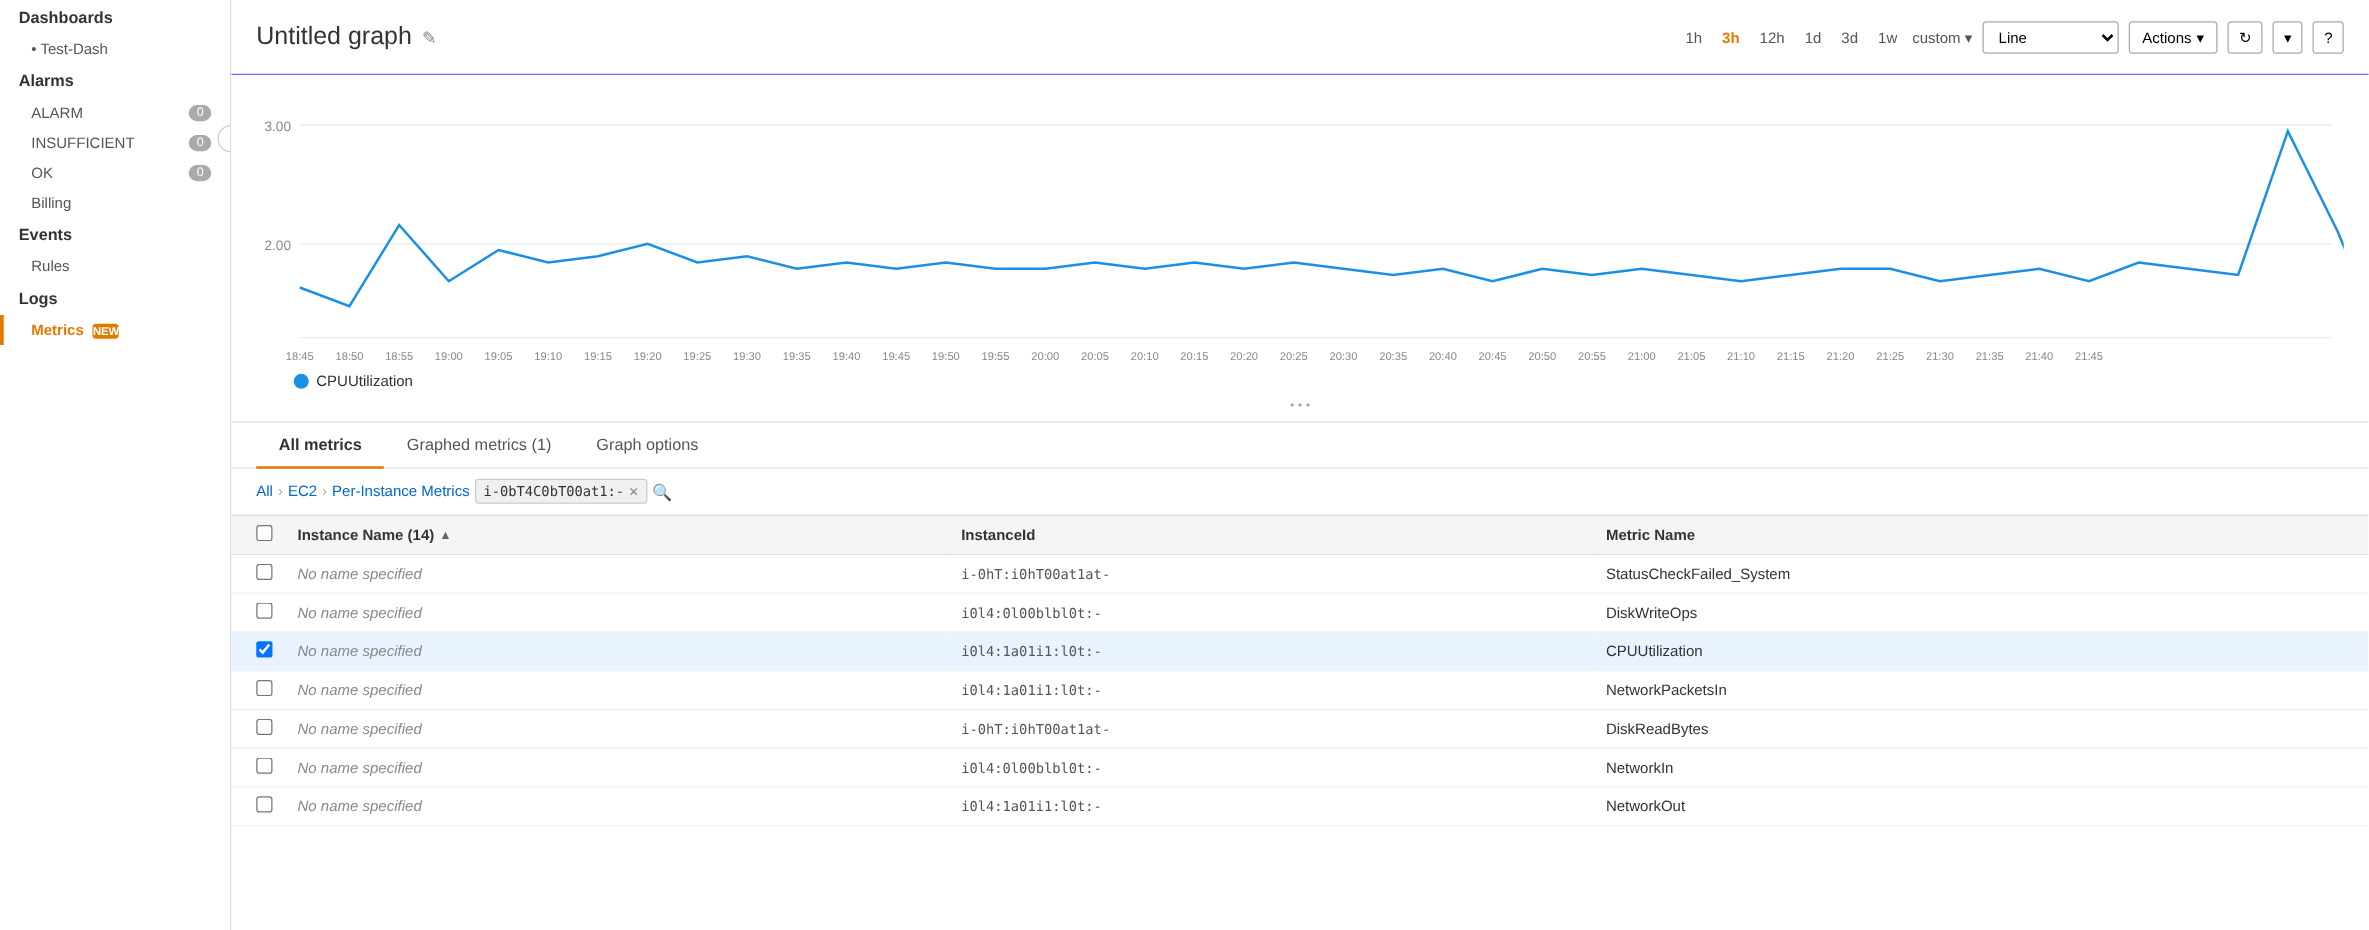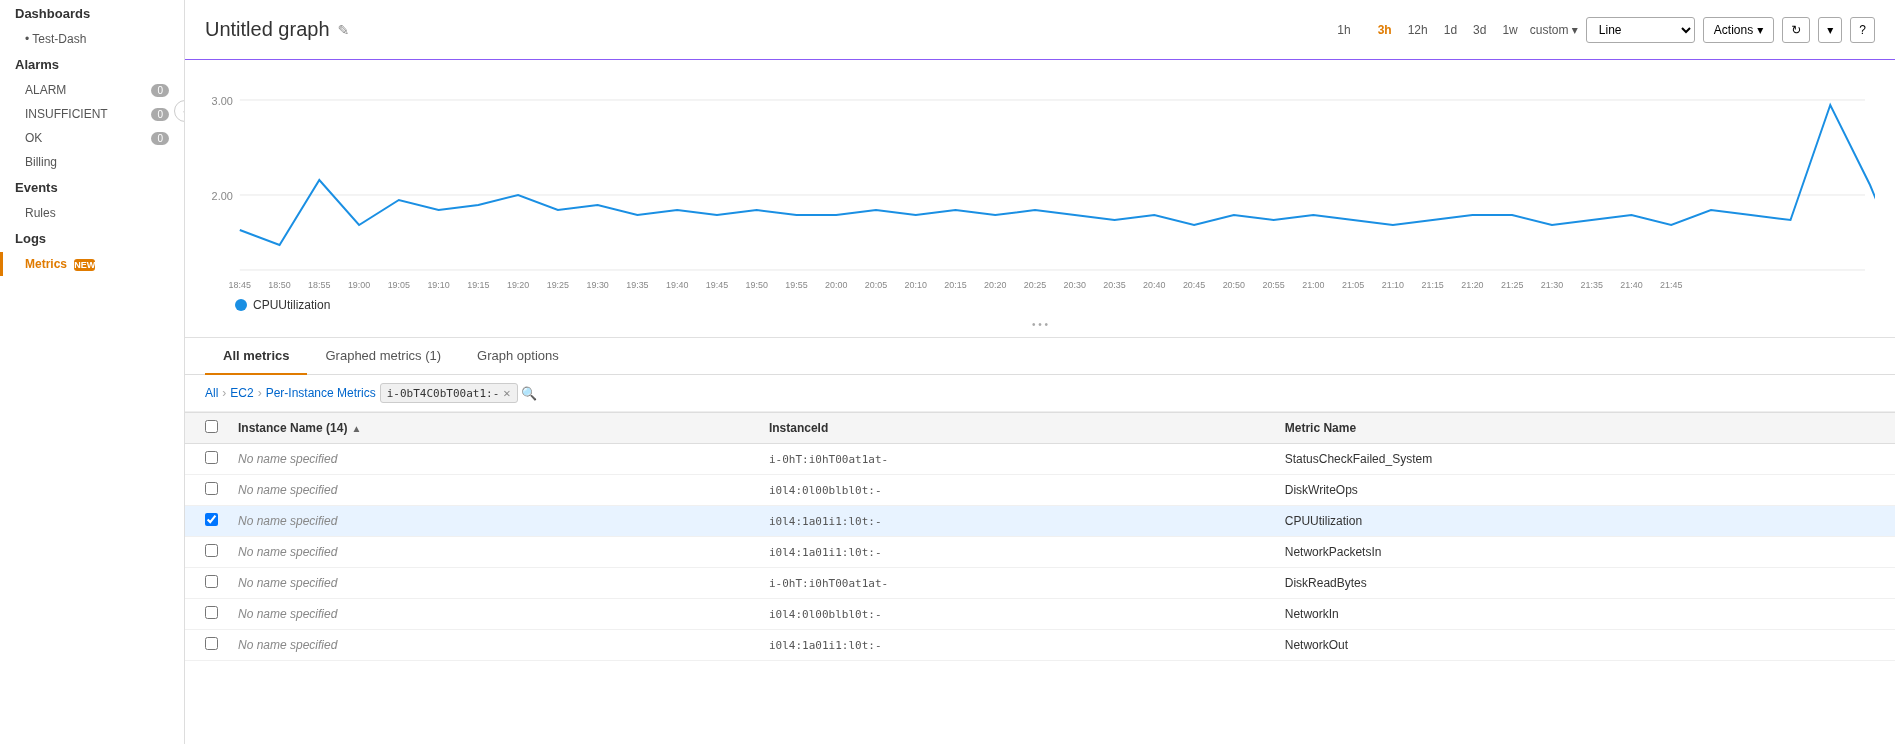--- a/index.html
+++ b/index.html
@@ -118,7 +118,7 @@
       color: #555;
       padding: 2px 4px;
     }
-    .time-btn.active { color: #e07b00; font-weight: bold; margin-left: 11px; }
+    .time-btn.active { color: #e07b00; font-weight: bold; }
     .custom-btn {
       background: none;
       border: none;

